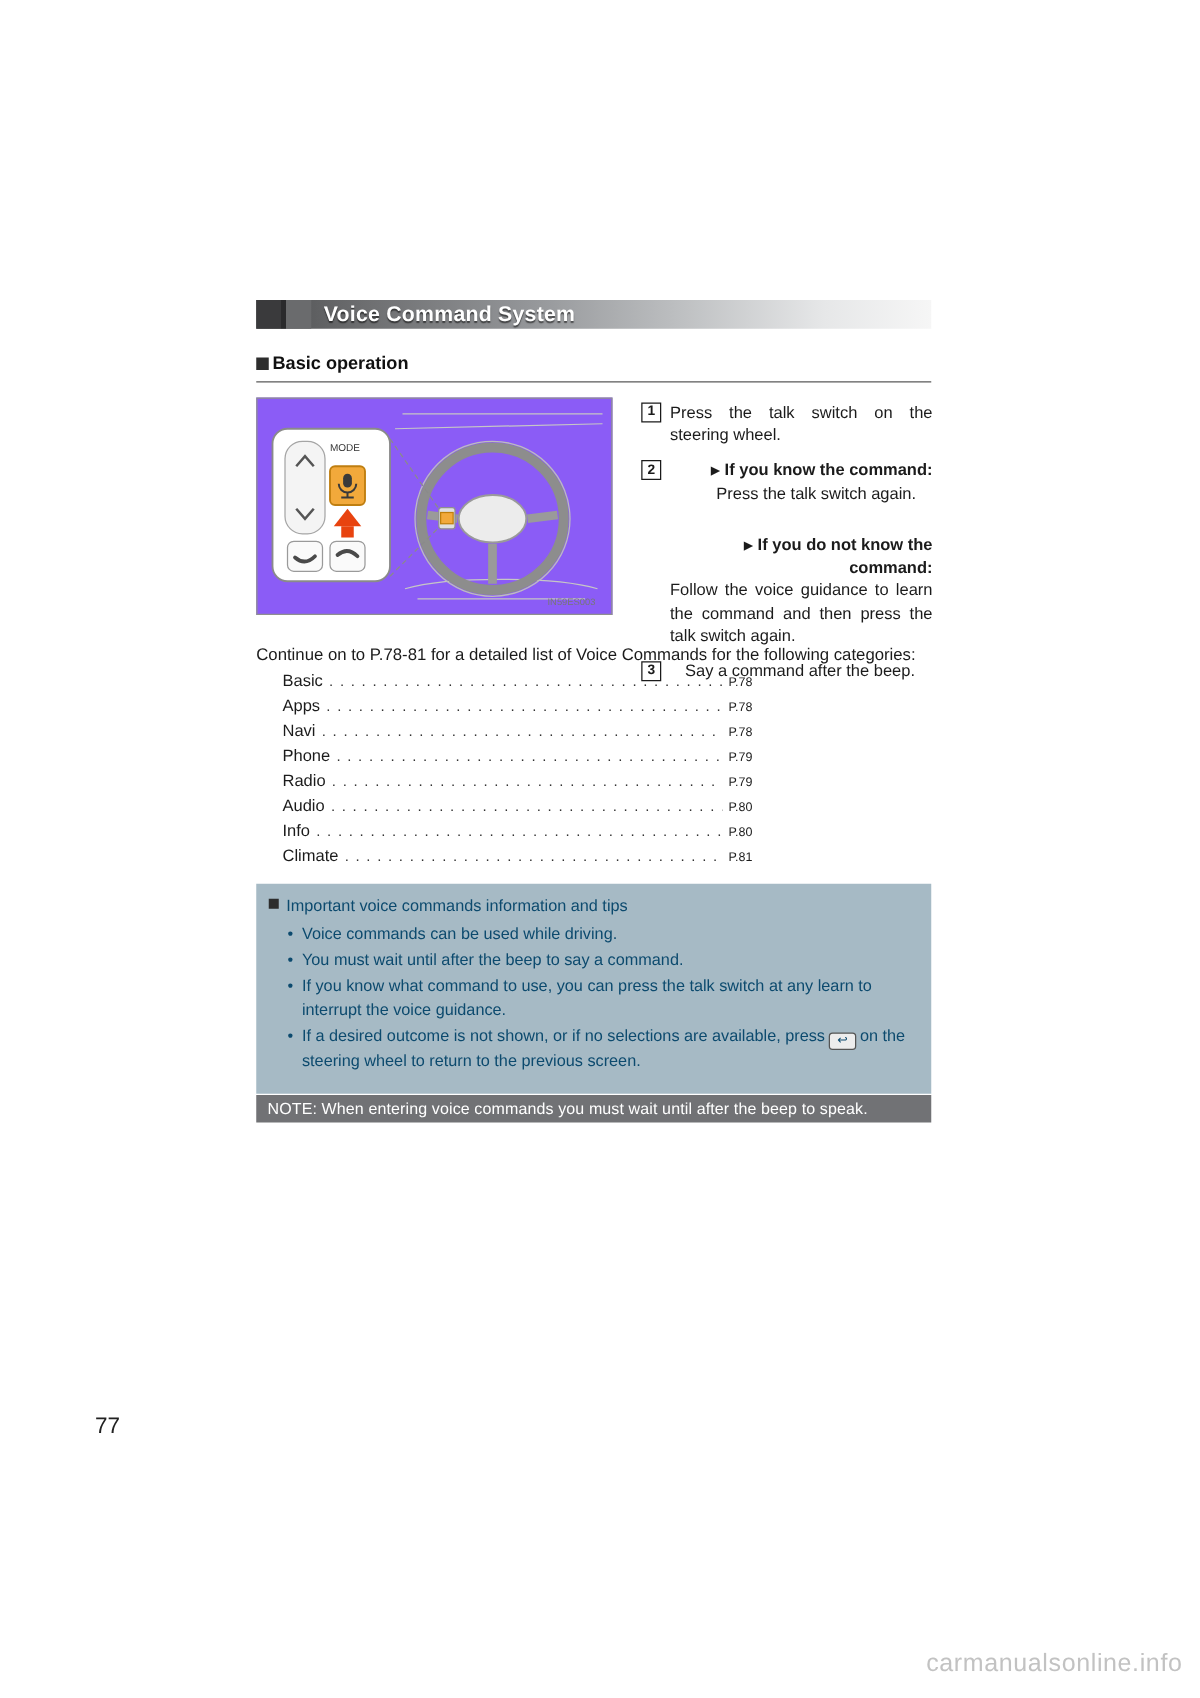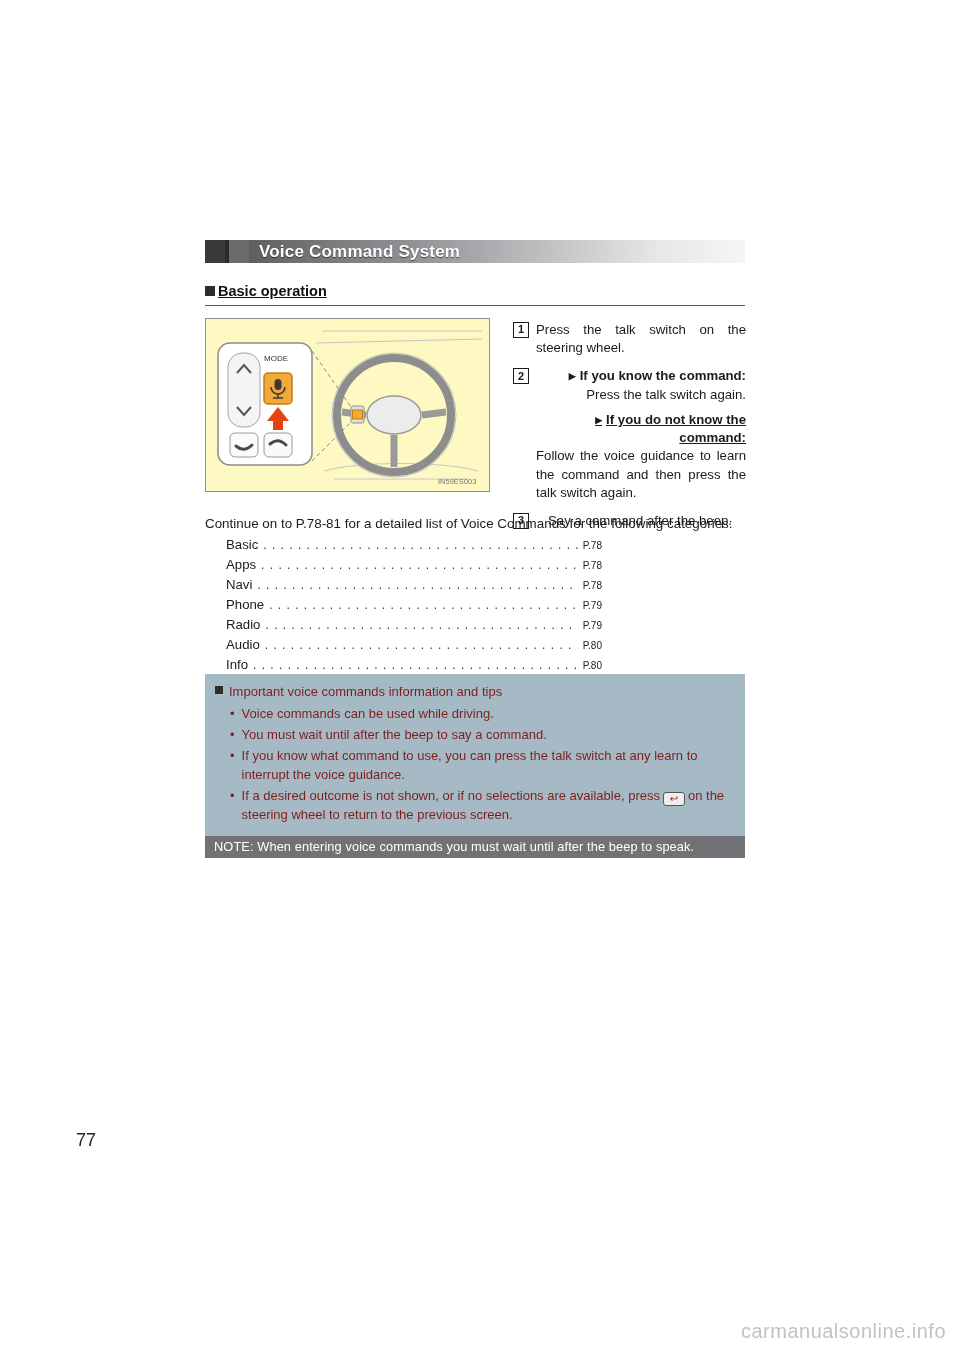--- a/index.html
+++ b/index.html
@@ -17,7 +17,7 @@
     text-shadow:0 1px 1px rgba(0,0,0,0.55); }
 
   
-  .subheading { position:absolute; left:205px; top:283px; display:flex; align-items:center; font-weight:bold; font-size:14.5px; color:#111;text-decoration:underline; }
+  .subheading { position:absolute; left:205px; top:283px; display:flex; align-items:center; font-weight:bold; font-size:14.5px; color:#111; }
   .sq { display:inline-block; width:10px; height:10px; background:#2d2d2d; margin-right:3px; }
   .sq.small { width:8px; height:8px; margin-right:6px; margin-top:3px; flex:0 0 auto; }
   .rule { position:absolute; left:205px; top:305px; width:540px; border-top:1px solid #5a5a5a; }

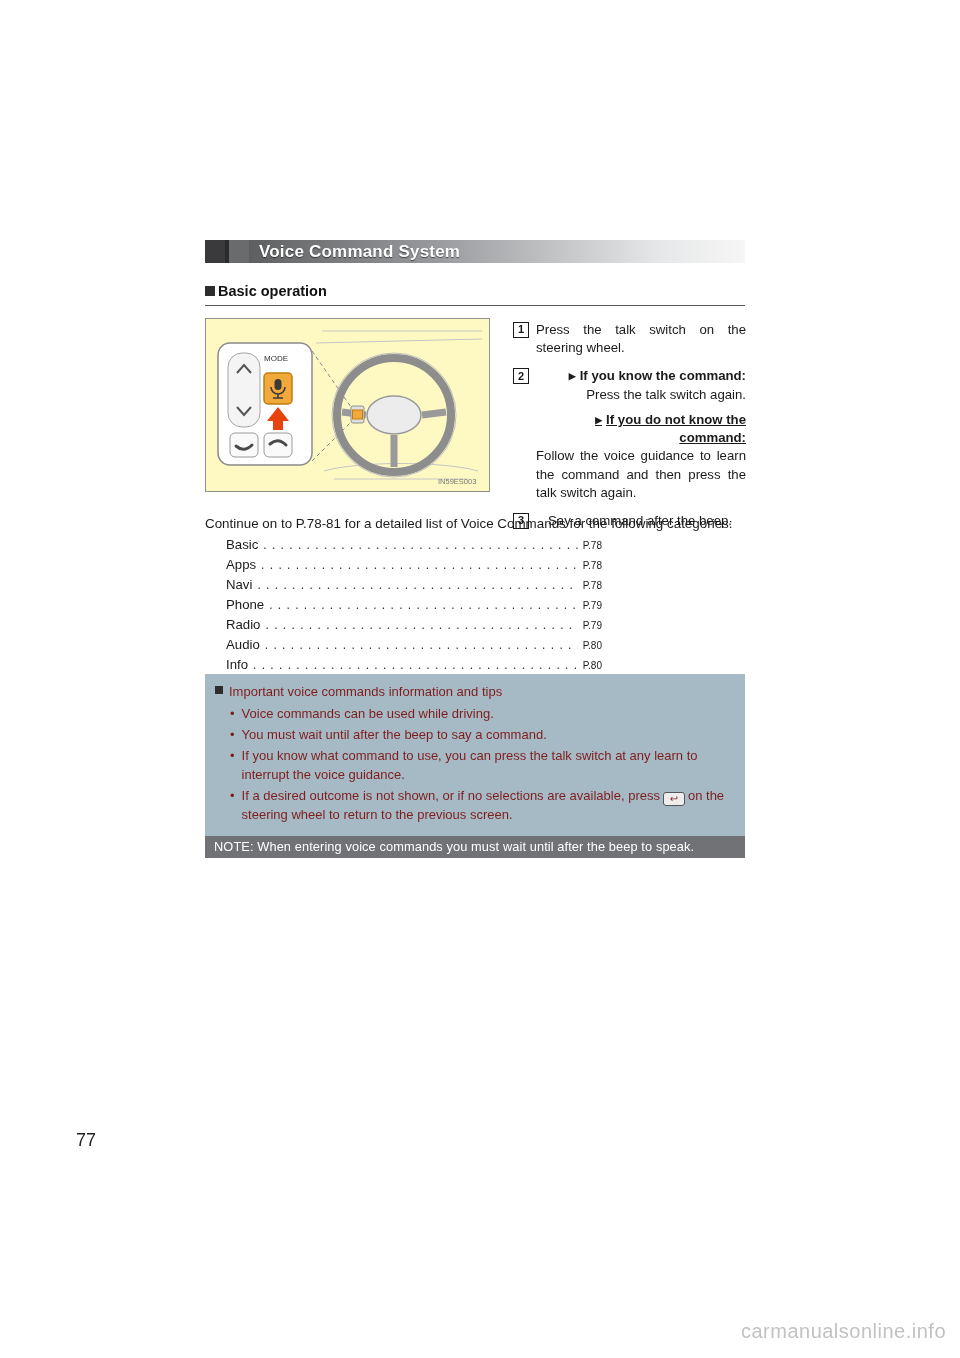--- a/index.html
+++ b/index.html
@@ -23,7 +23,7 @@
   .rule { position:absolute; left:205px; top:305px; width:540px; border-top:1px solid #5a5a5a; }
 
   
-  .figure { position:absolute; left:205px; top:318px; width:285px; height:174px; border:1px solid #8f8f8f; background:#fef9c3; }
+  .figure { position:absolute; left:205px; top:318px; width:285px; height:174px; border:1px solid #8f8f8f; background:#8b5cf6; }
 
   
   .steps { position:absolute; left:513px; top:321px; width:233px; font-size:13.2px; line-height:1.38; }

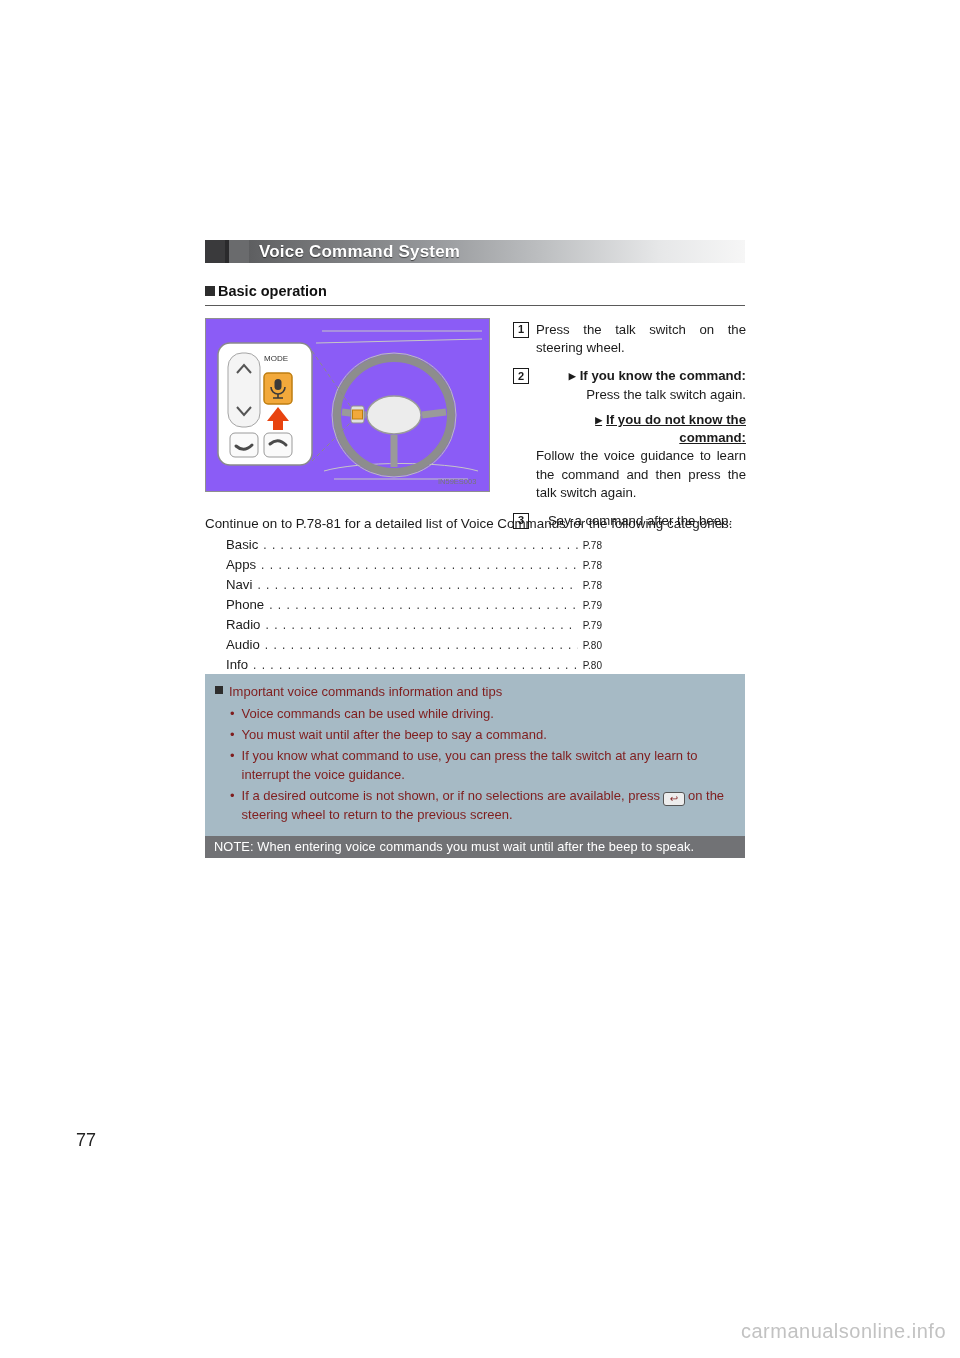--- a/index.html
+++ b/index.html
@@ -137,7 +137,7 @@
         <div class="case-title">
           <span class="ptr">▶</span><span>If you know the command:</span>
         </div>
-        <div style="text-align:right;margin-left:24px;">Press the talk switch again.</div>
+        <div style="text-align:center;margin-left:24px;">Press the talk switch again.</div>
         <div class="case-title case-gap">
           <span class="ptr">▶</span><span>If you do not know the command:</span>
         </div>

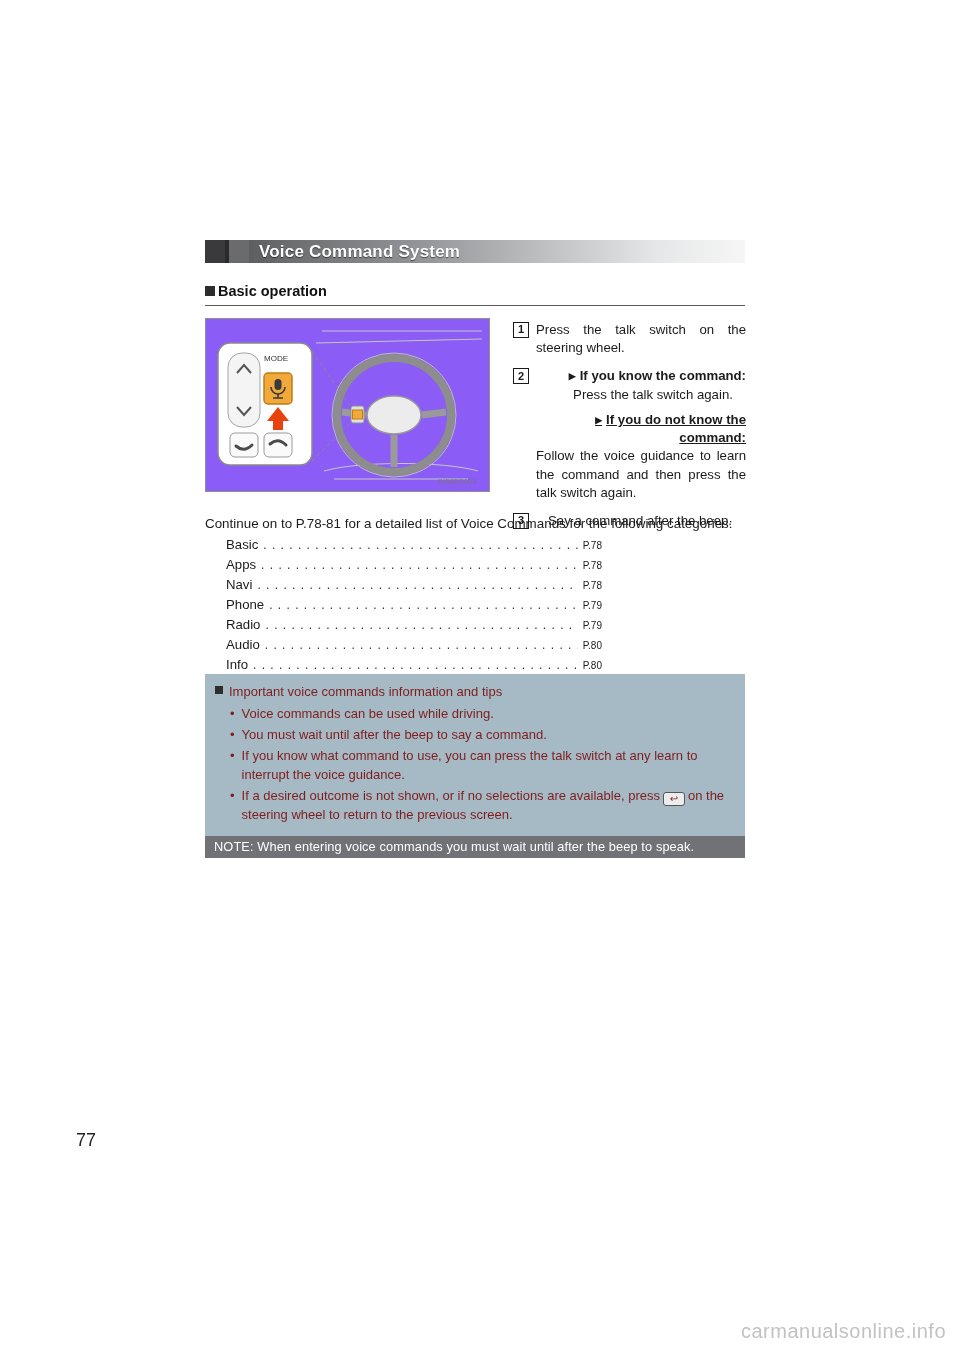--- a/index.html
+++ b/index.html
@@ -33,7 +33,7 @@
   .steptext { flex:1; text-align:justify; }
   .case-title { font-weight:bold; text-align:right; }
   .case-title .ptr { font-size:9px; margin-right:4px; position:relative; top:-1px; }
-  .case-gap { margin-top:7px;text-decoration:underline; }
+  .case-gap { margin-top:23px; }
 
   
   .continue { position:absolute; left:205px; top:516px; width:545px; font-size:13.4px; }

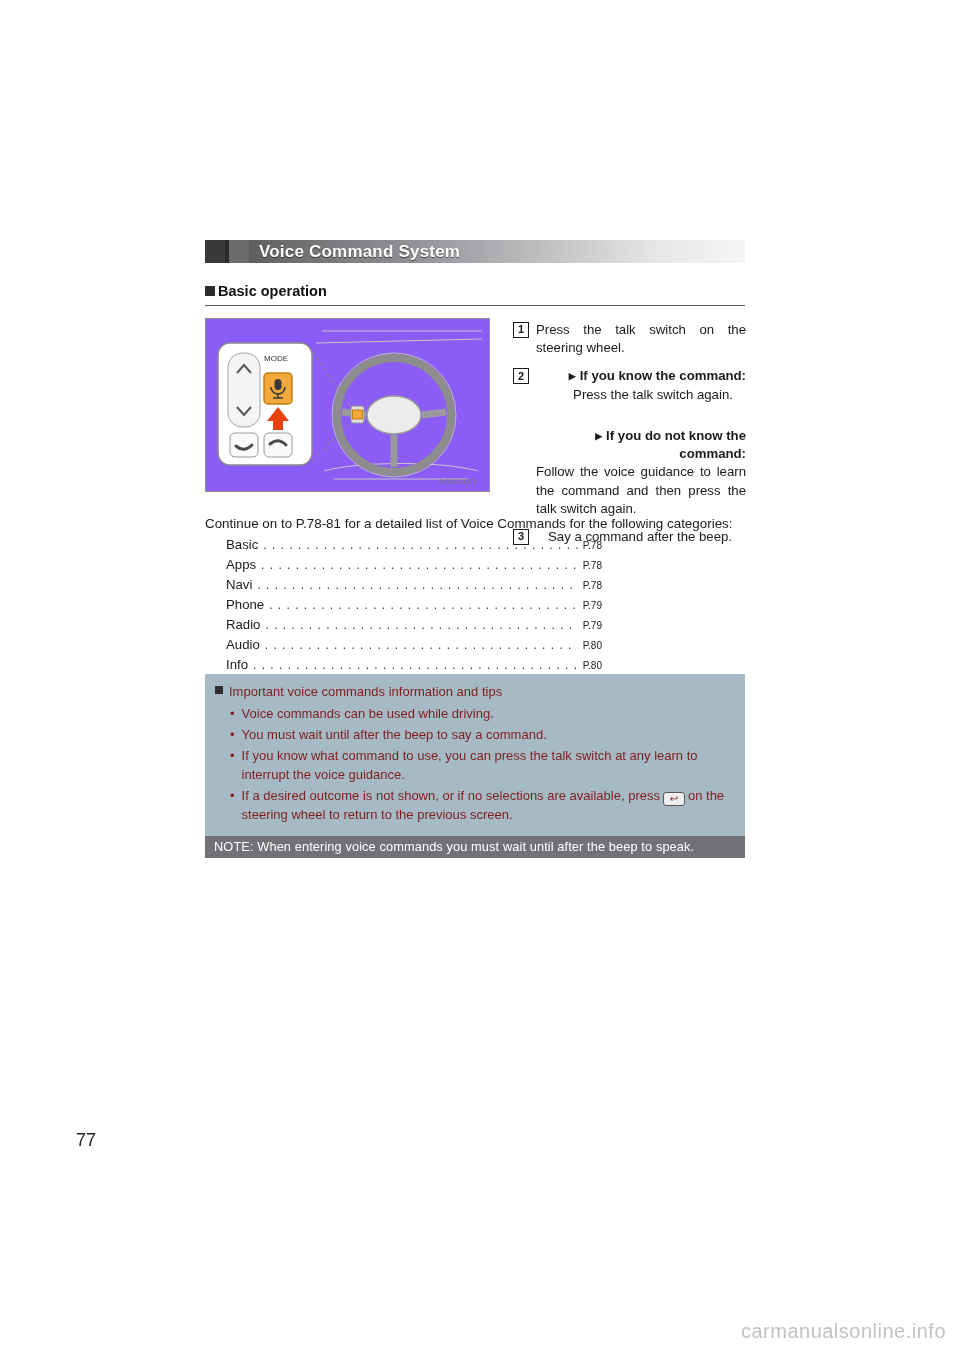--- a/index.html
+++ b/index.html
@@ -45,7 +45,7 @@
   .toc-page { flex:0 0 auto; font-size:10px; }
 
   
-  .infobox { position:absolute; left:205px; top:674px; width:540px; height:168px; background:#a6bac5; padding:9px 12px 8px 10px; font-size:13px; line-height:1.46; color:#7f1d1d; }
+  .infobox { position:absolute; left:205px; top:707px; width:540px; height:168px; background:#a6bac5; padding:9px 12px 8px 10px; font-size:13px; line-height:1.46; color:#0c4a6e; }
   .info-heading { display:flex; align-items:flex-start; margin-bottom:3px; }
   .info-bullet { display:flex; gap:7px; padding-left:15px; margin-bottom:2px; }
   .info-bullet .dot { flex:0 0 auto; }

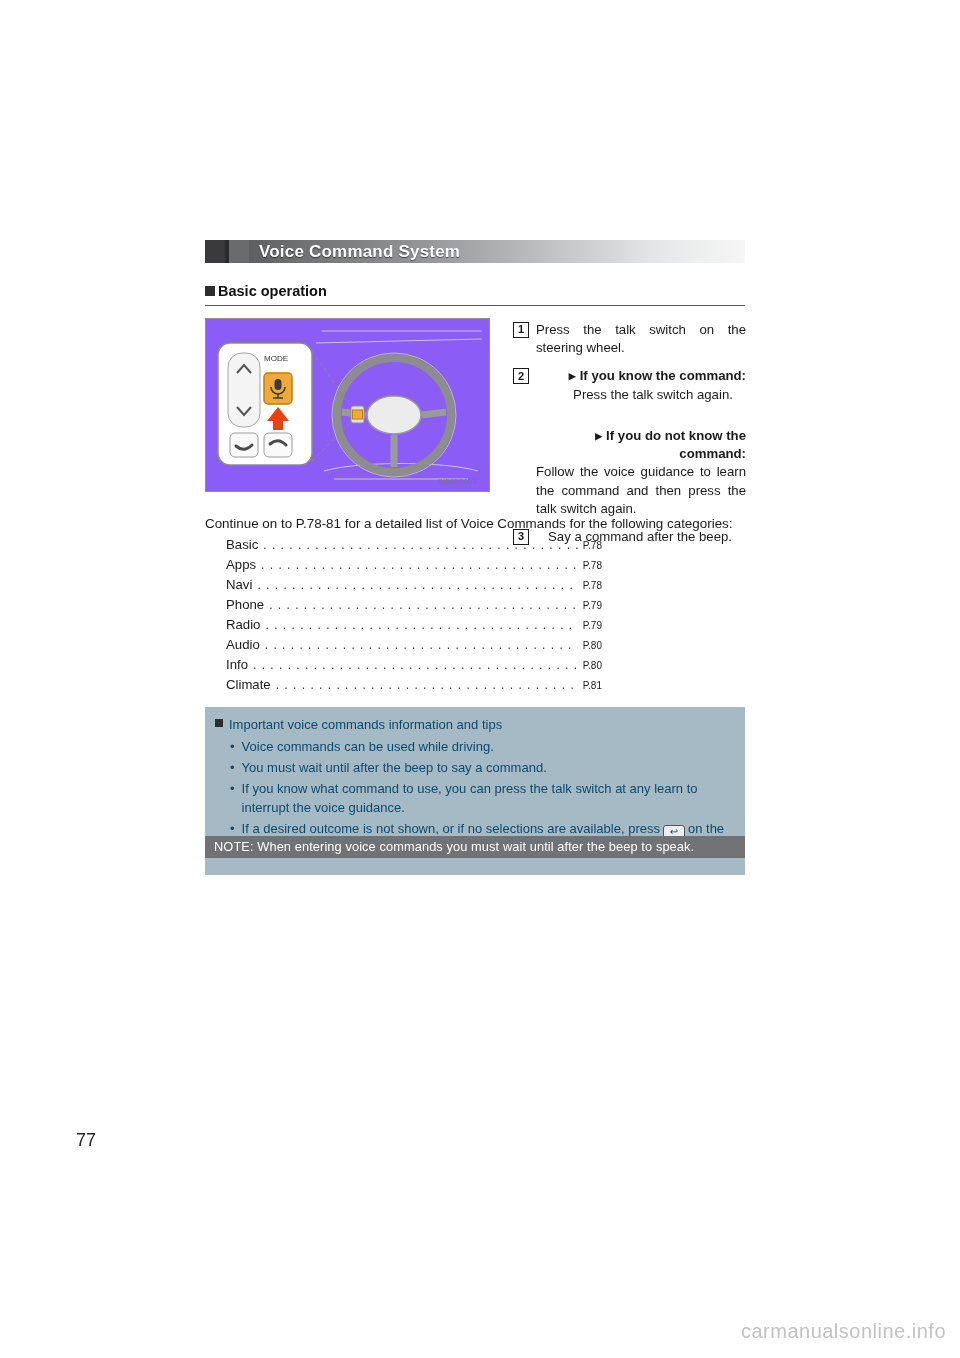--- a/index.html
+++ b/index.html
@@ -53,7 +53,7 @@
     text-align:center; line-height:12px; font-size:10px; vertical-align:-2px; margin:0 3px; }
 
   
-  .notebar { position:absolute; left:205px; top:836px; width:540px; height:22px; background:#717275; color:#ffffff;
+  .notebar { position:absolute; left:205px; top:876px; width:540px; height:22px; background:#717275; color:#ffffff;
     font-size:12.8px; line-height:22px; padding-left:9px; letter-spacing:0.1px; }
 
   

